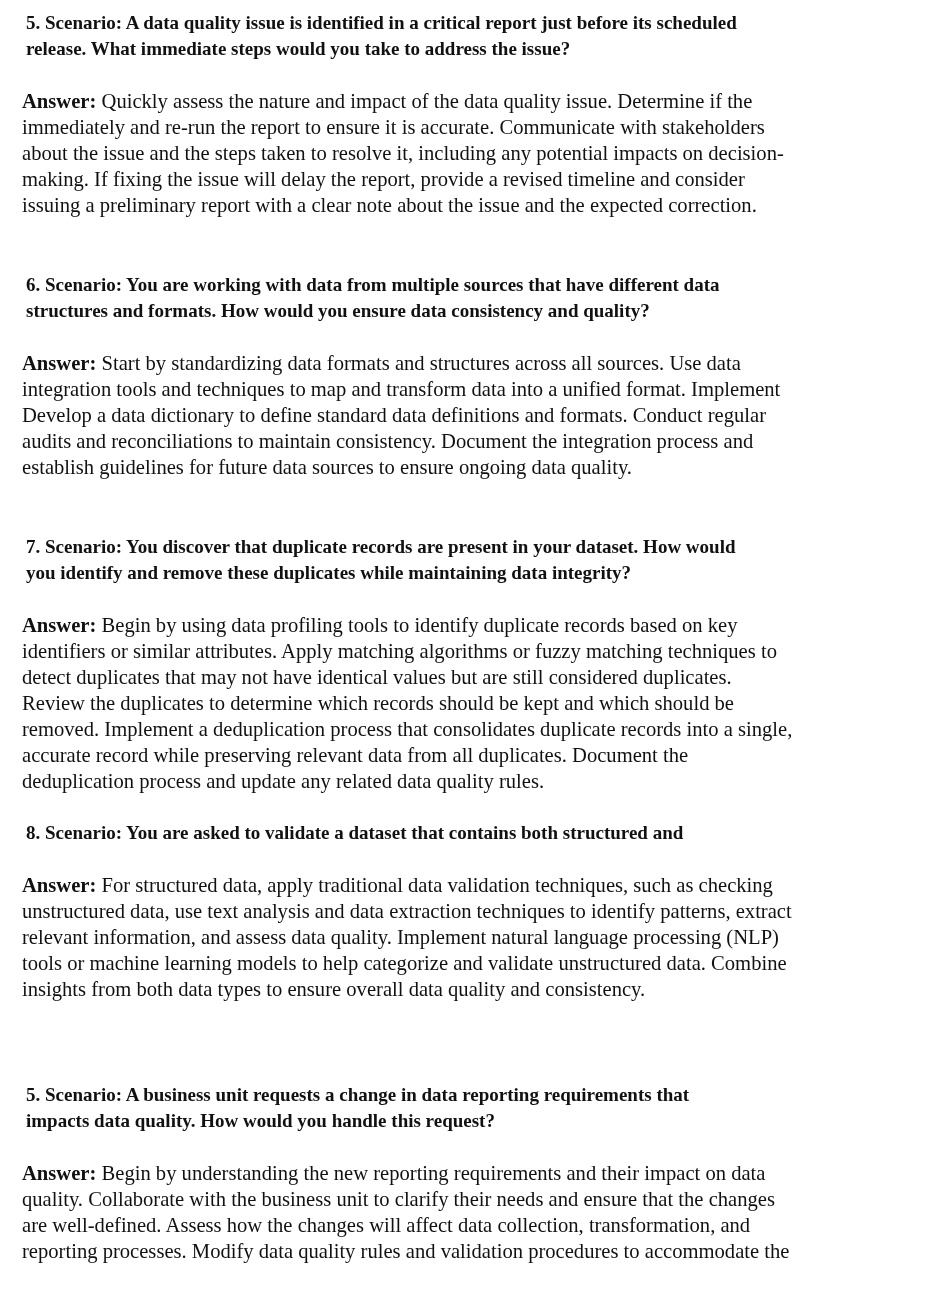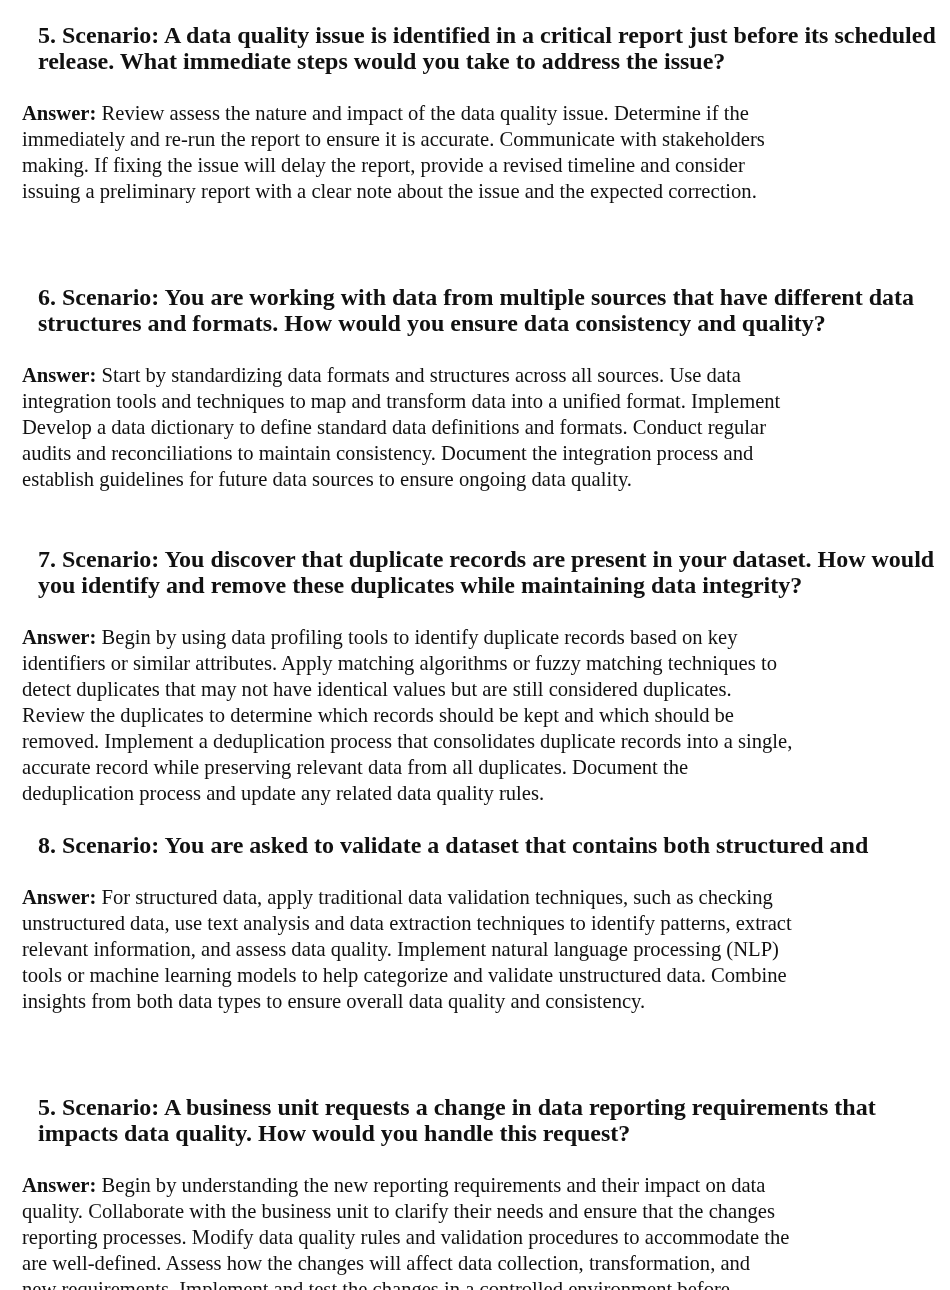--- a/index.html
+++ b/index.html
@@ -26,9 +26,9 @@
     }
     .question {
       font-weight: bold;
-      font-size: 24px;
+      font-size: 19px;
       line-height: 26px;
-      margin: 16px;
+      margin: 4px;
       white-space: nowrap;
     }
     .answer {

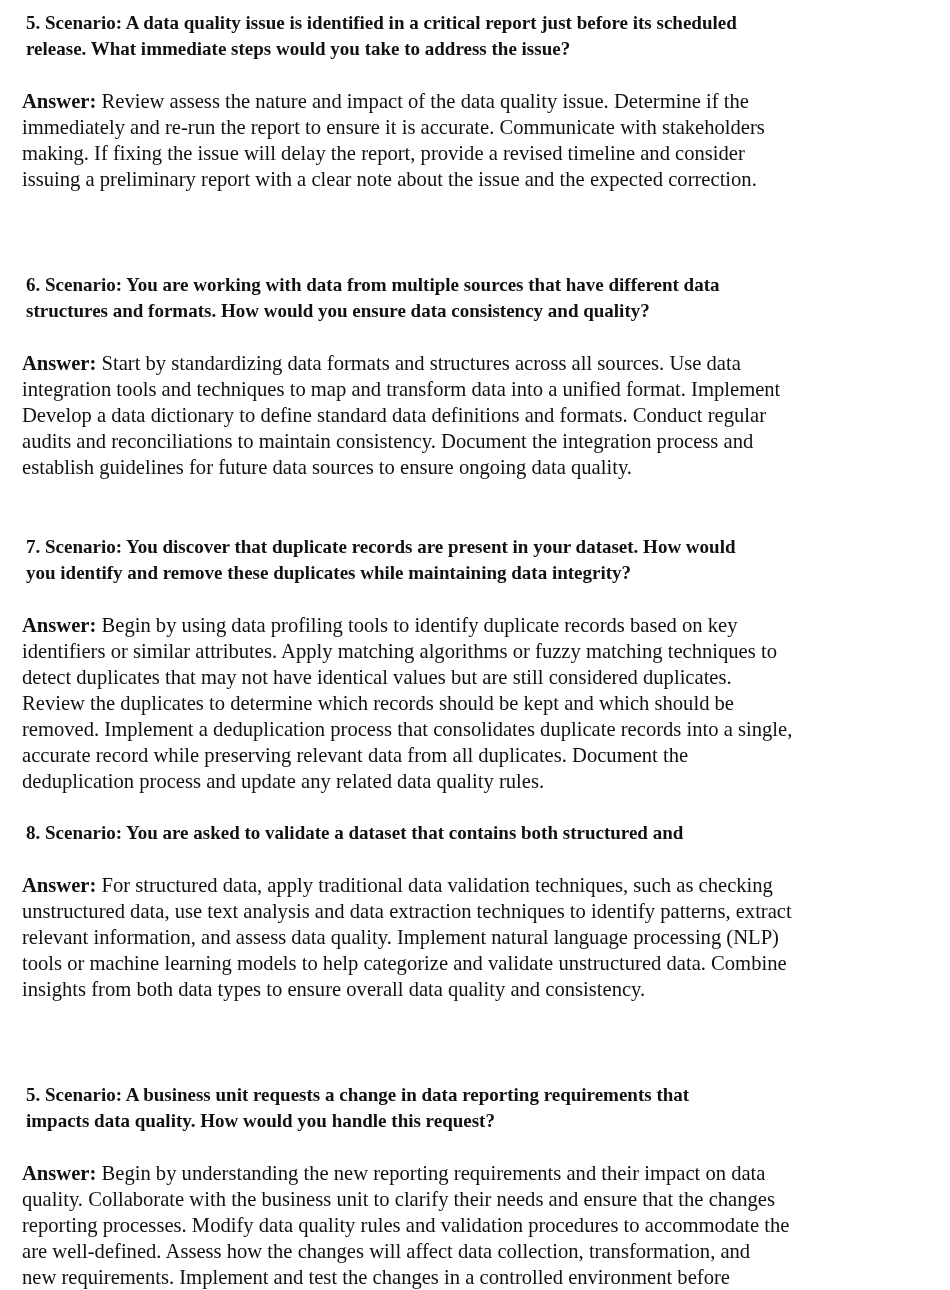--- a/index.html
+++ b/index.html
@@ -60,7 +60,7 @@
       <span class="line">release. What immediate steps would you take to address the issue?</span>
     </h2>
     <p class="answer">
-      <span class="line"><span class="label">Answer:</span><span> Review assess the nature and impact of the data quality issue. Determine if the</span></span>
+      <span class="line"><span class="label">Answer:</span><span> Quickly assess the nature and impact of the data quality issue. Determine if the</span></span>
       <span class="line">immediately and re-run the report to ensure it is accurate. Communicate with stakeholders</span>
       <span class="line">making. If fixing the issue will delay the report, provide a revised timeline and consider</span>
       <span class="line">issuing a preliminary report with a clear note about the issue and the expected correction.</span>

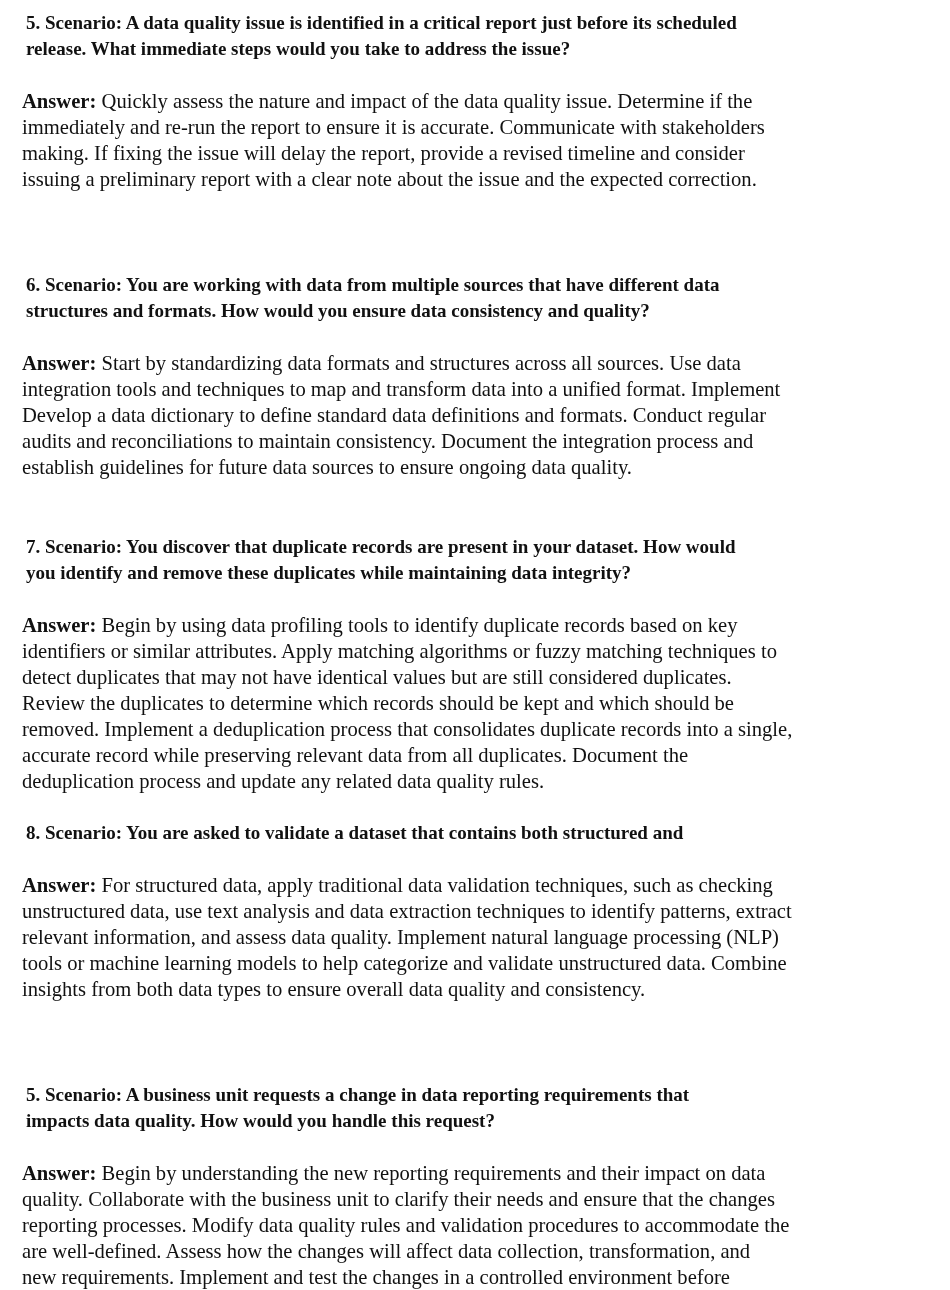--- a/index.html
+++ b/index.html
@@ -62,6 +62,7 @@
     <p class="answer">
       <span class="line"><span class="label">Answer:</span><span> Quickly assess the nature and impact of the data quality issue. Determine if the</span></span>
       <span class="line">immediately and re-run the report to ensure it is accurate. Communicate with stakeholders</span>
+      <span class="line">about the issue and the steps taken to resolve it, including any potential impacts on decision-</span>
       <span class="line">making. If fixing the issue will delay the report, provide a revised timeline and consider</span>
       <span class="line">issuing a preliminary report with a clear note about the issue and the expected correction.</span>
     </p>

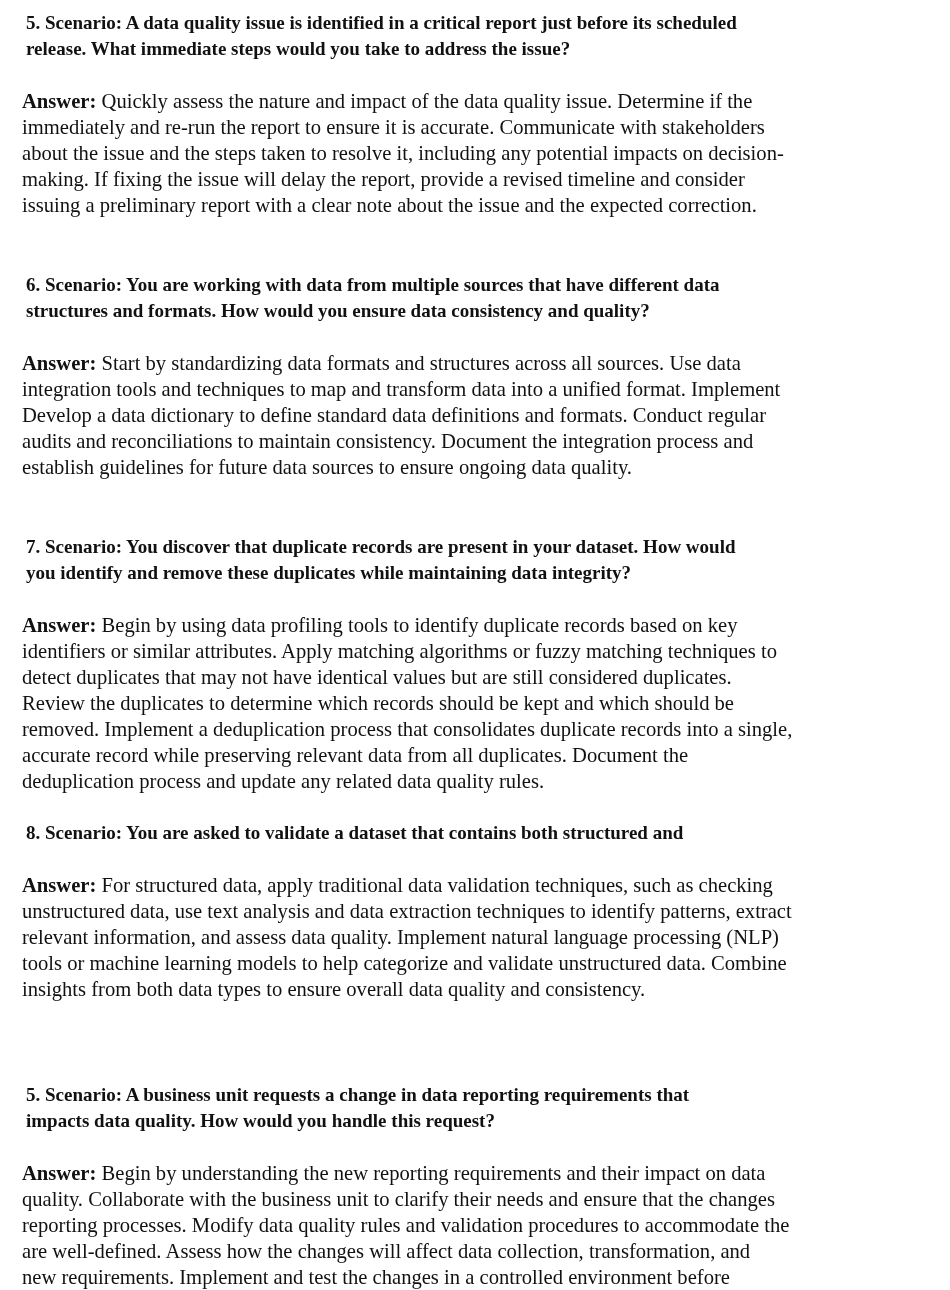--- a/index.html
+++ b/index.html
@@ -119,8 +119,8 @@
     <p class="answer">
       <span class="line"><span class="label">Answer:</span><span> Begin by understanding the new reporting requirements and their impact on data</span></span>
       <span class="line">quality. Collaborate with the business unit to clarify their needs and ensure that the changes</span>
+      <span class="line">are well-defined. Assess how the changes will affect data collection, transformation, and</span>
       <span class="line">reporting processes. Modify data quality rules and validation procedures to accommodate the</span>
-      <span class="line">are well-defined. Assess how the changes will affect data collection, transformation, and</span>
       <span class="line">new requirements. Implement and test the changes in a controlled environment before</span>
     </p>
   </section>

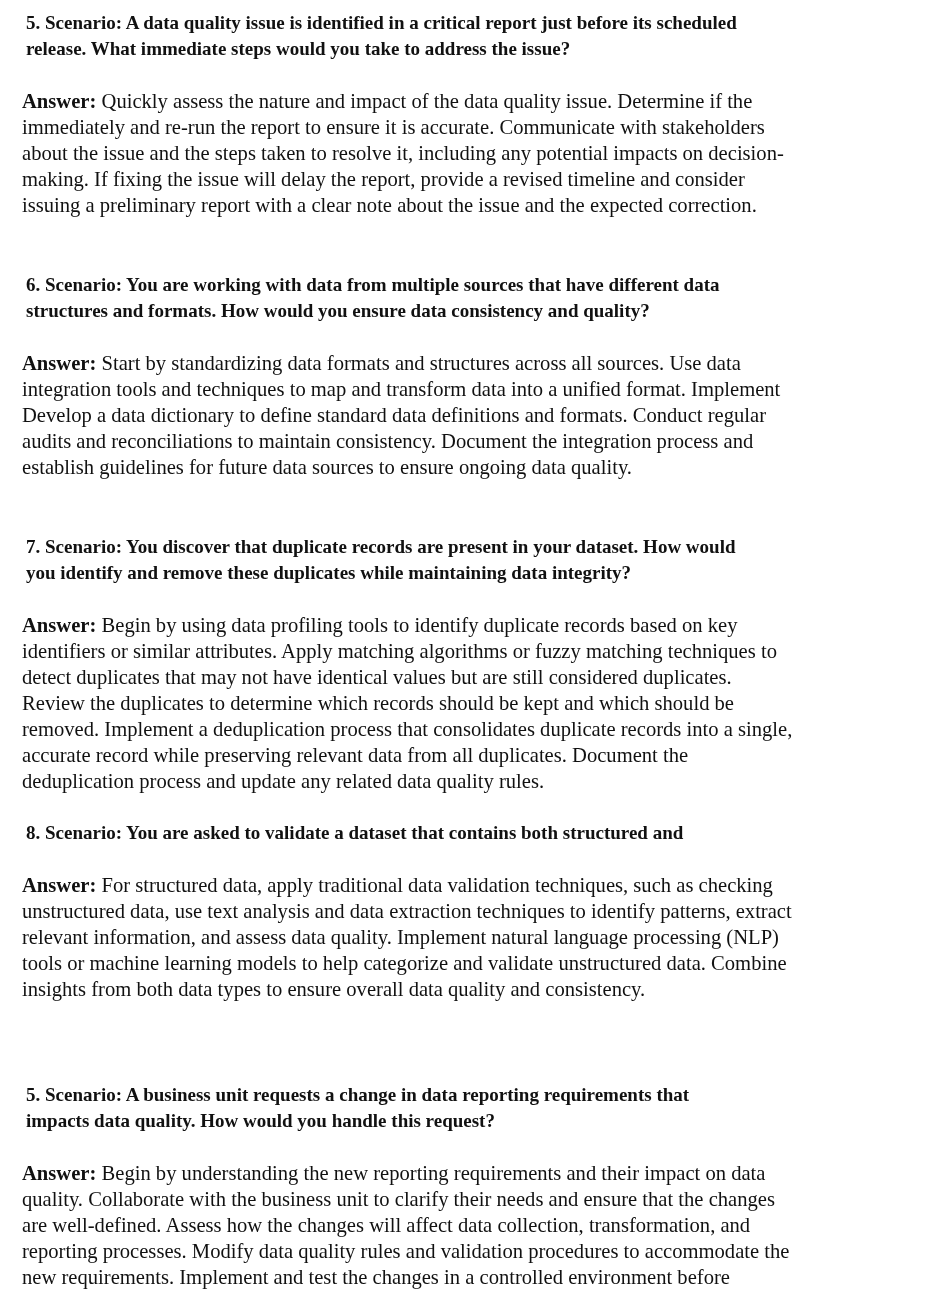--- a/index.html
+++ b/index.html
@@ -121,7 +121,6 @@
       <span class="line">quality. Collaborate with the business unit to clarify their needs and ensure that the changes</span>
       <span class="line">are well-defined. Assess how the changes will affect data collection, transformation, and</span>
       <span class="line">reporting processes. Modify data quality rules and validation procedures to accommodate the</span>
-      <span class="line">new requirements. Implement and test the changes in a controlled environment before</span>
     </p>
   </section>
 

